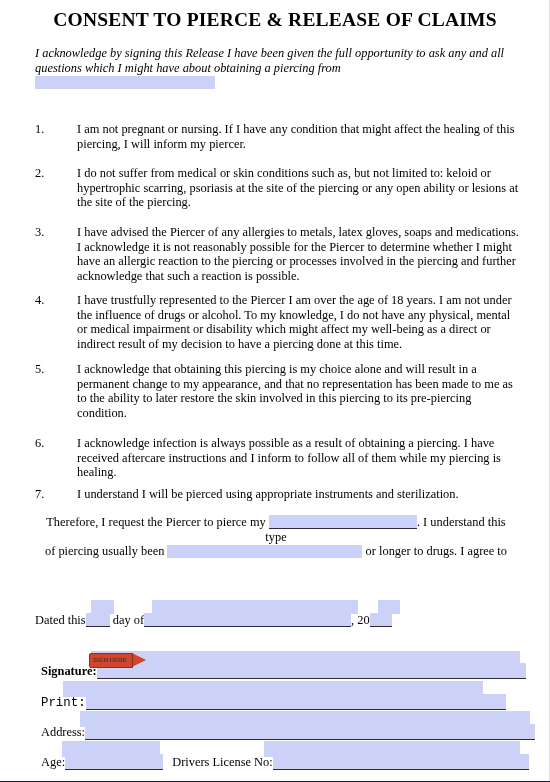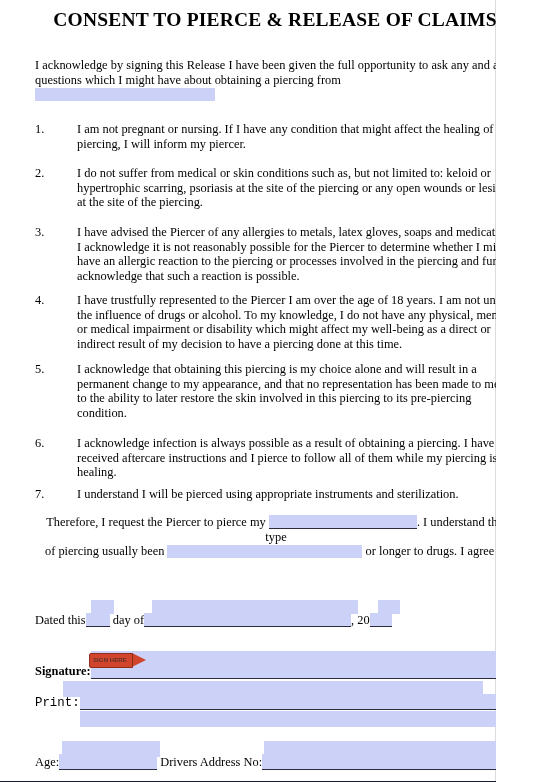--- a/index.html
+++ b/index.html
@@ -9,7 +9,7 @@
   }
   .page {
     position: relative;
-    width: 496px;
+    width: 550px;
     height: 782px;
     background: #ffffff;
     overflow: hidden;

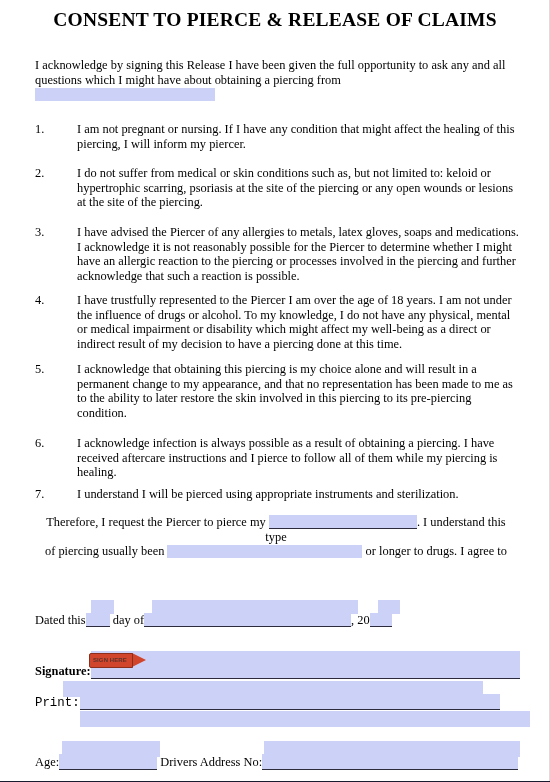--- a/index.html
+++ b/index.html
@@ -56,7 +56,7 @@
     text-align: left;
   }
 
-  .intro { top: 58px; }
+  .intro { top: 46px; font-style: italic; }
 
   
   .clause {

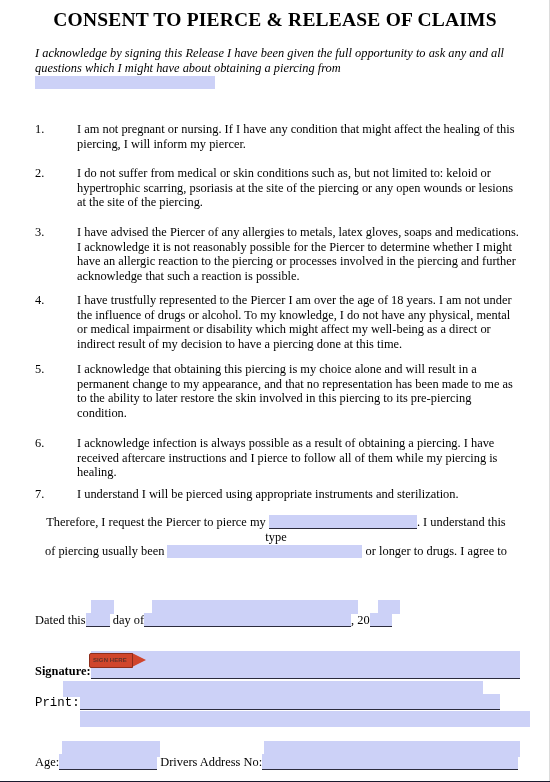--- a/index.html
+++ b/index.html
@@ -195,7 +195,7 @@
 
   <div class="clause" style="top:166px;">
     <span class="clause-num">2.</span>
-    <span class="clause-text">I do not suffer from medical or skin conditions such as, but not limited to: keloid or hypertrophic scarring, psoriasis at the site of the piercing or any open wounds or lesions at the site of the piercing.</span>
+    <span class="clause-text">I do not suffer from medical or skin conditions such as, but not limited to: keloid or hypertrophic scarring, psoriasis at the site of the piercing or any open ability or lesions at the site of the piercing.</span>
   </div>
 
   <div class="clause" style="top:225px;">

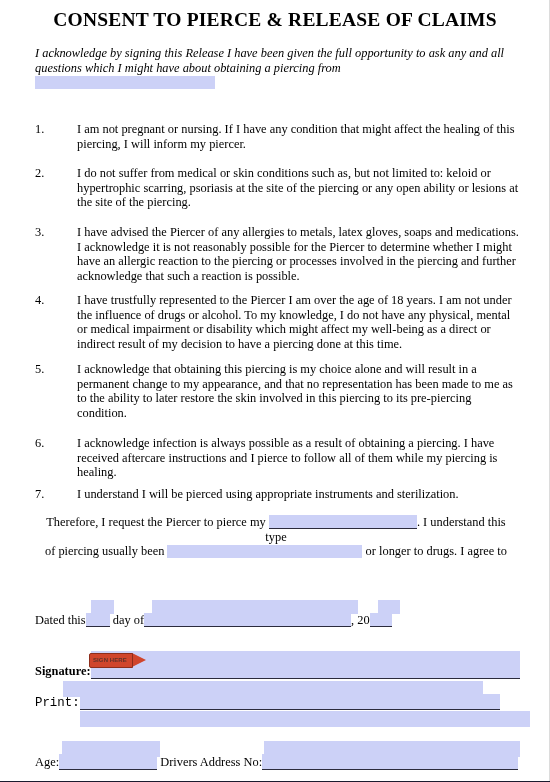--- a/index.html
+++ b/index.html
@@ -215,7 +215,7 @@
 
   <div class="clause" style="top:436px;">
     <span class="clause-num">6.</span>
-    <span class="clause-text">I acknowledge infection is always possible as a result of obtaining a piercing. I have received aftercare instructions and I pierce to follow all of them while my piercing is healing.</span>
+    <span class="clause-text">I acknowledge infection is always possible as a result of obtaining a piercing. I have received aftercare instructions and I inform to follow all of them while my piercing is healing.</span>
   </div>
 
   <div class="clause" style="top:487px;">

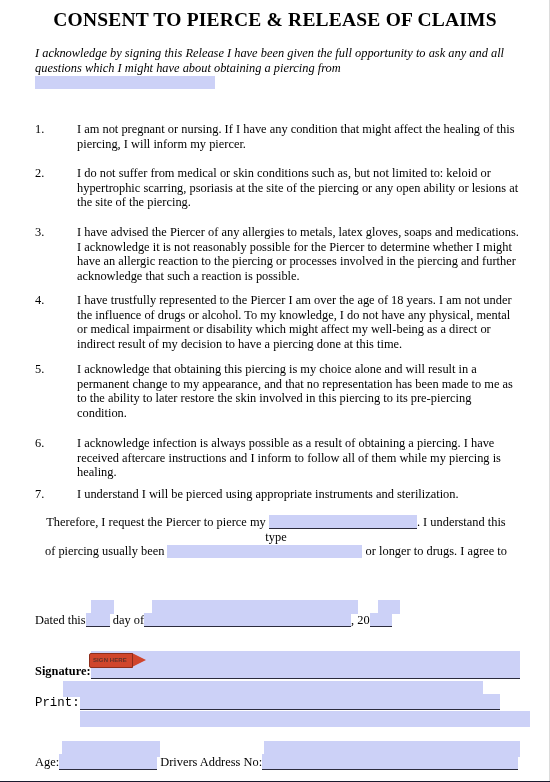--- a/index.html
+++ b/index.html
@@ -97,7 +97,7 @@
     line-height: 16px;
     white-space: nowrap;
   }
-  .sigrow .lbl { font-weight: normal; }
+  .sigrow .lbl { font-weight: normal; margin-left: 6px; }
   .sigrow.bold .lbl { font-weight: bold; }
 
   

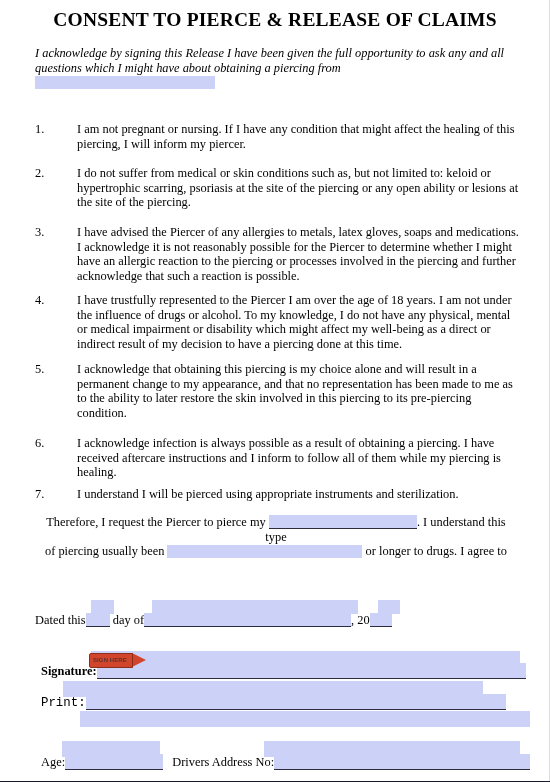--- a/index.html
+++ b/index.html
@@ -257,6 +257,9 @@
   </div>
 
   <div class="wash-block" style="left:80px; top:711px; width:450px; height:16px;"></div>
+  <div class="sigrow" style="top:724px;">
+    <span class="lbl">Address:</span><span class="fill-row" style="width:450px;"></span>
+  </div>
 
   <div class="wash-block" style="left:62px; top:741px; width:98px; height:16px;"></div>
   <div class="wash-block" style="left:264px; top:741px; width:256px; height:16px;"></div>

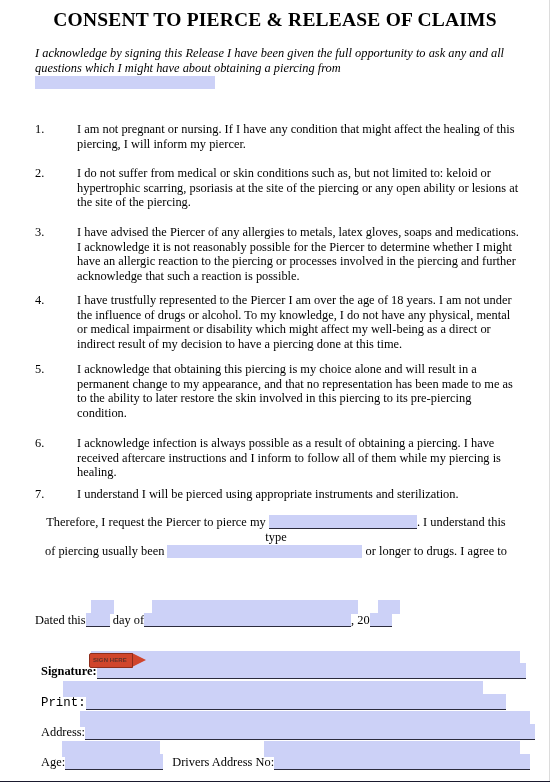--- a/index.html
+++ b/index.html
@@ -265,7 +265,7 @@
   <div class="wash-block" style="left:264px; top:741px; width:256px; height:16px;"></div>
   <div class="sigrow" style="top:754px;">
     <span class="lbl">Age:</span><span class="fill-row" style="width:98px;"></span>
-    <span class="lbl">Drivers Address No:</span><span class="fill-row" style="width:256px;"></span>
+    <span class="lbl">Drivers License No:</span><span class="fill-row" style="width:256px;"></span>
   </div>
 
 </div>

